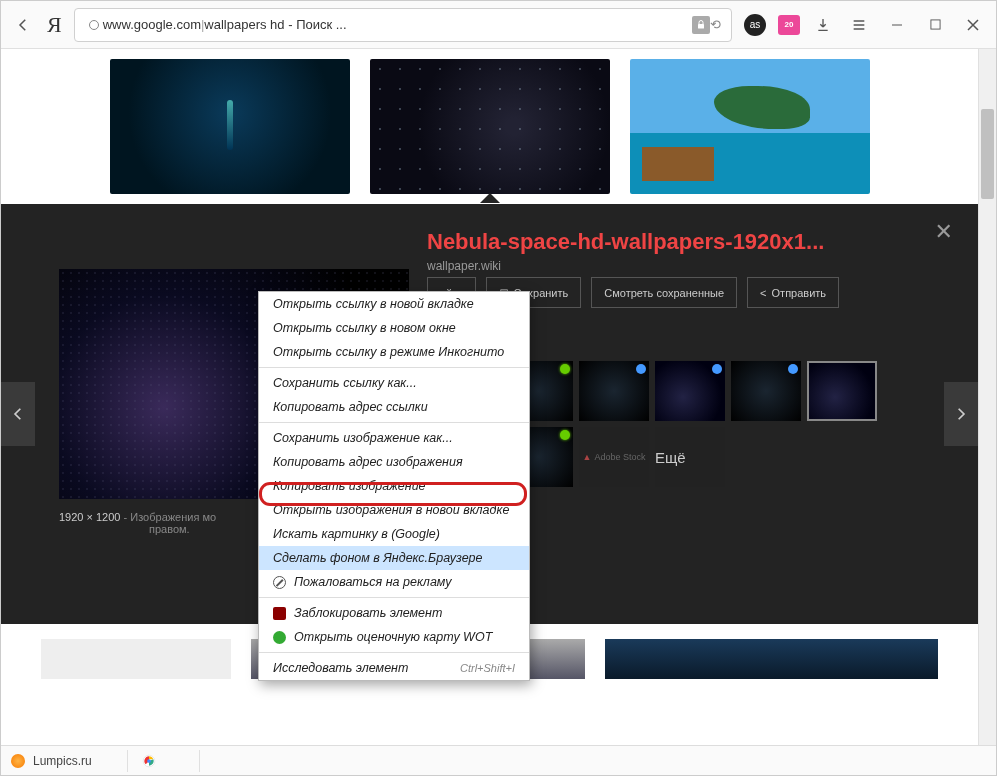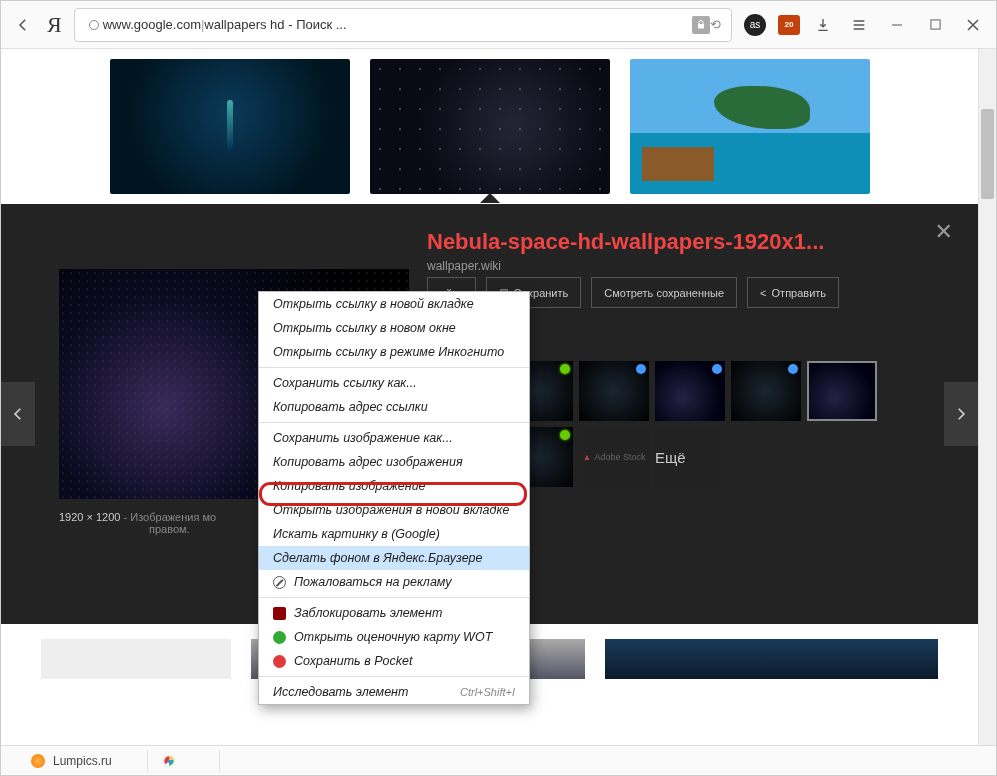--- a/index.html
+++ b/index.html
@@ -17,7 +17,7 @@
 .addr .badge { width:18px; height:18px; background:#aaa; border-radius:2px; display:flex; align-items:center; justify-content:center; }
 .addr .badge svg { width:12px; height:12px; fill:#fff; }
 .chrome .ext-icon { width:22px; height:22px; display:flex; align-items:center; justify-content:center; }
-.ublock { width:23px; height:20px; background:#c2410c; border-radius:3px; color:#fff; font-size:8px; display:flex; align-items:center; justify-content:center;font-weight:bold; }
+.ublock { width:23px; height:20px; background:#ec4899; border-radius:3px; color:#fff; font-size:8px; display:flex; align-items:center; justify-content:center;font-weight:bold; }
 .win-btn { width:26px; height:26px; display:flex; align-items:center; justify-content:center; color:#555; cursor:pointer; }
 
 

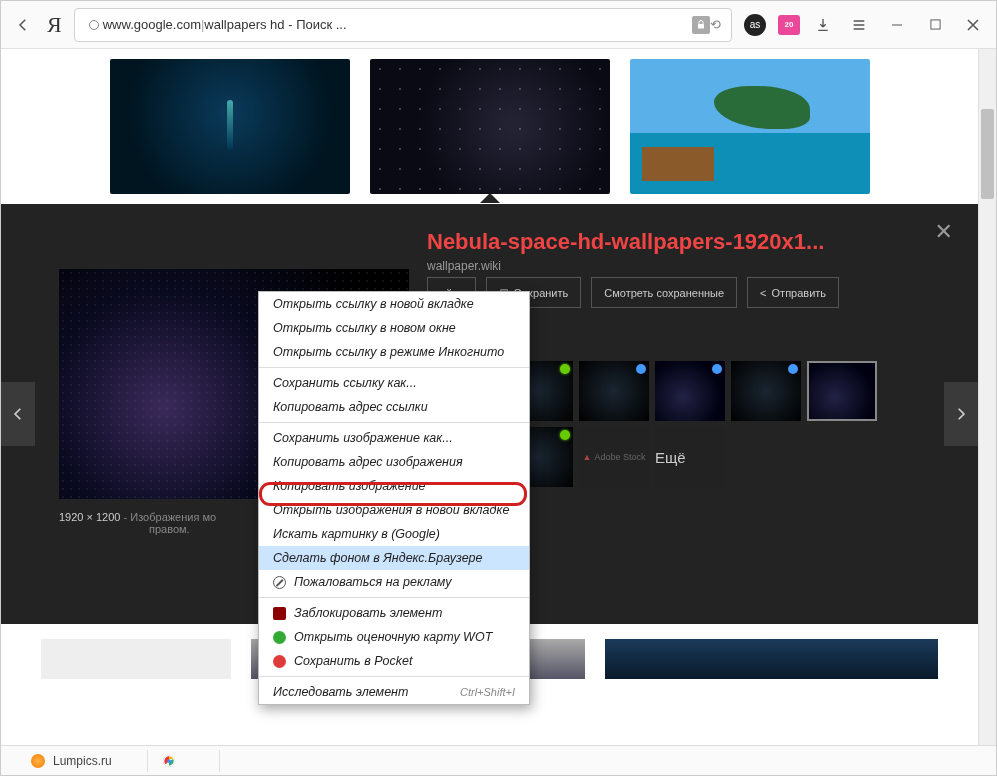--- a/index.html
+++ b/index.html
@@ -293,10 +293,6 @@
       <span class="ico ico-wot"></span>
       <span>Открыть оценочную карту WOT</span>
     </div>
-    <div class="item">
-      <span class="ico ico-pocket"></span>
-      <span>Сохранить в Pocket</span>
-    </div>
     <div class="sep"></div>
     <div class="item">
       <span>Исследовать элемент</span>

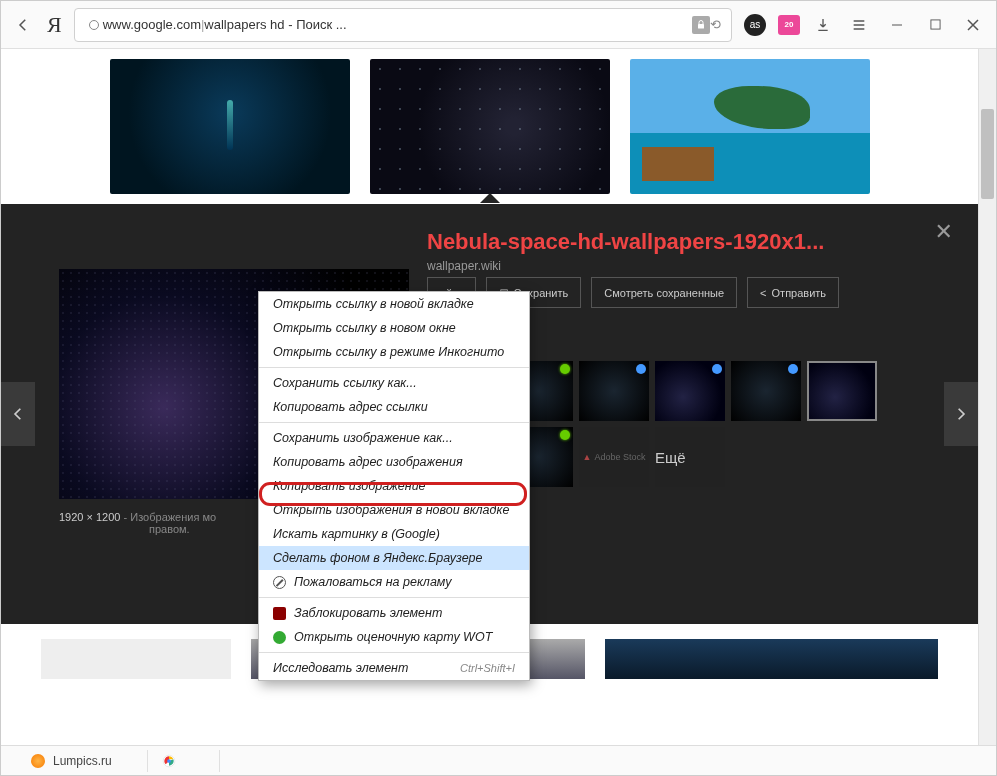--- a/index.html
+++ b/index.html
@@ -84,7 +84,7 @@
 .ico-pocket { width:13px; height:13px; border-radius:50%; background:#e03b3b; }
 
 
-.taskbar { position:absolute; bottom:0; left:0; right:0; height:30px; background:#fafafa; border-top:1px solid #ddd; display:flex; align-items:center; gap:4px; padding:0 20px; }
+.taskbar { position:absolute; bottom:0; left:0; right:0; height:30px; background:#fafafa; border-top:1px solid #ddd; display:flex; align-items:center; gap:4px; padding:0 0; }
 .taskbar .tab { display:flex; align-items:center; gap:8px; padding:4px 35px 4px 10px; font-size:12px; color:#444; border-right:1px solid #e0e0e0; }
 .taskbar .orange { width:14px; height:14px; border-radius:50%; background:radial-gradient(circle,#ffb446,#f77a00); }
 .taskbar .gico { width:14px; height:14px; }

